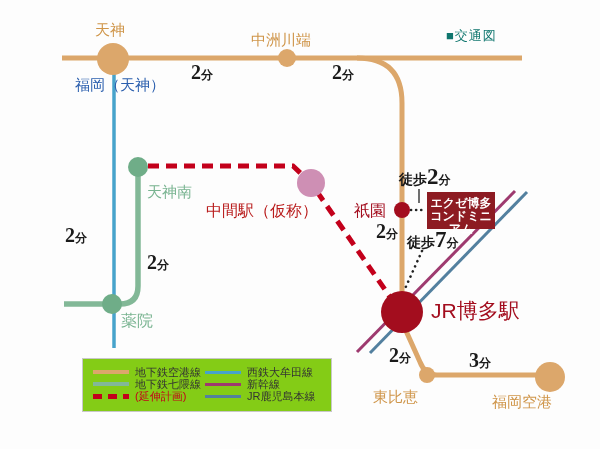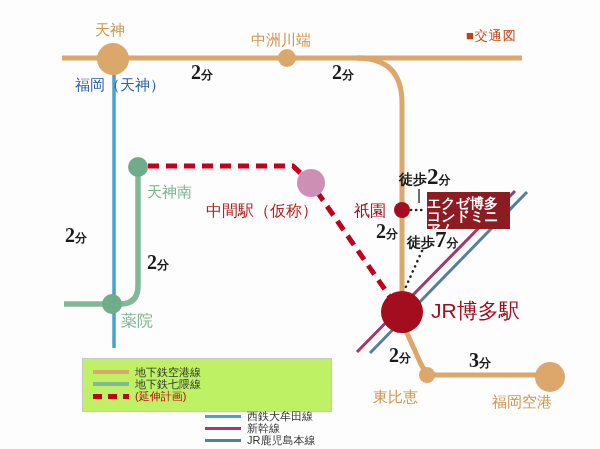--- a/index.html
+++ b/index.html
@@ -12,7 +12,7 @@
   .st-blue{color:#2B5FAE;}
   .st-red{color:#b91c1c;}
   .st-darkred{color:#A30D1E;}
-  .map-title{position:absolute;left:466px;top:27px;font-size:13px;color:#c2410c;
+  .map-title{position:absolute;left:446px;top:27px;font-size:13px;color:#0f766e;
              letter-spacing:1px;white-space:nowrap;}
   .time{position:absolute;color:#1a1a1a;white-space:nowrap;font-family:"Liberation Serif",serif;}
   .t-num{font-size:20px;font-weight:bold;}

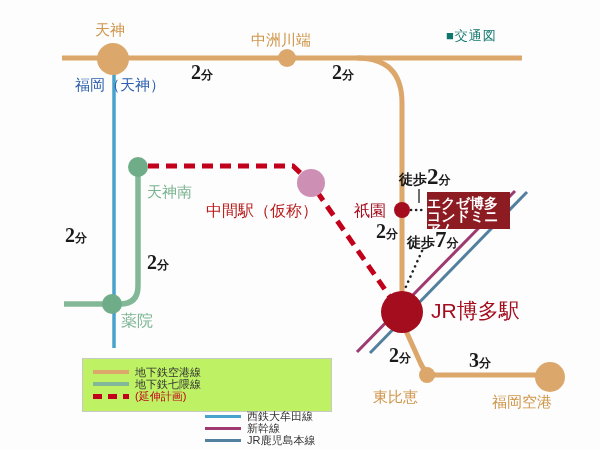--- a/index.html
+++ b/index.html
@@ -20,8 +20,8 @@
   .walk .w-prefix{font-size:14px;font-weight:bold;font-family:"Liberation Sans",sans-serif;}
   .walk .t-num{font-size:23px;}
   .walk .t-unit{font-size:12px;}
-  .prop-box{position:absolute;left:427px;top:192px;width:83px;height:37px;background:#8D1B22;
-            color:#fff;font-size:14px;font-weight:bold;
+  .prop-box{position:absolute;left:427px;top:192px;width:68px;height:37px;background:#8D1B22;
+            color:#fff;text-align:center;font-size:12px;font-weight:bold;
             font-family:"Liberation Serif",serif;padding-top:5px;box-sizing:border-box;line-height:13px;}
   .legend{position:absolute;left:82px;top:358px;width:250px;height:54px;background:#bef264;
           border:1px solid #C8C8C8;box-sizing:border-box;display:flex;padding:7px 8px 12px 10px;}

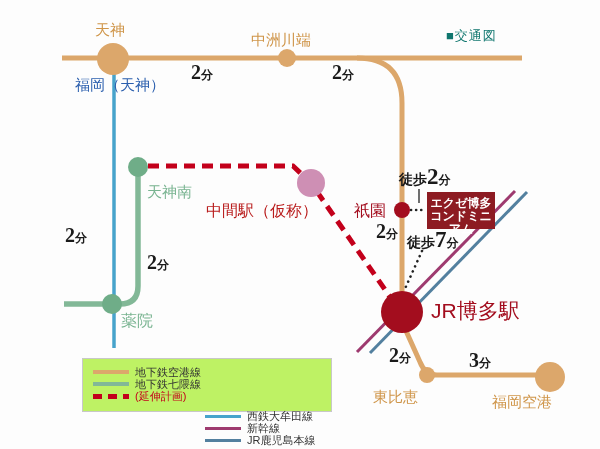--- a/index.html
+++ b/index.html
@@ -23,7 +23,7 @@
   .prop-box{position:absolute;left:427px;top:192px;width:68px;height:37px;background:#8D1B22;
             color:#fff;text-align:center;font-size:12px;font-weight:bold;
             font-family:"Liberation Serif",serif;padding-top:5px;box-sizing:border-box;line-height:13px;}
-  .legend{position:absolute;left:82px;top:358px;width:250px;height:54px;background:#bef264;
+  .legend{position:absolute;left:82px;top:358px;width:250px;height:54px;background:#84cc16;
           border:1px solid #C8C8C8;box-sizing:border-box;display:flex;padding:7px 8px 12px 10px;}
   .lg-col{display:flex;flex-direction:column;justify-content:space-between;}
   .lg-col.left{width:112px;}

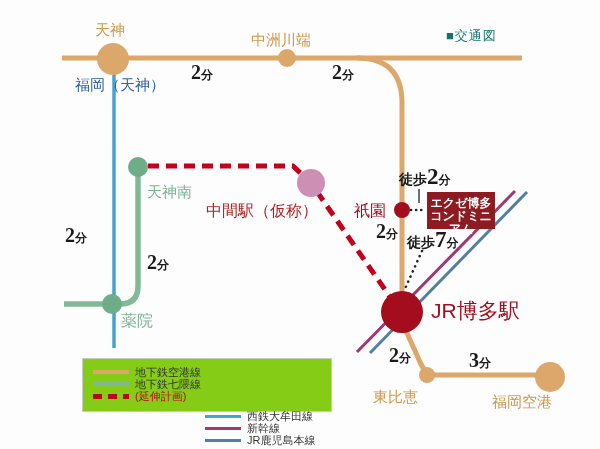--- a/index.html
+++ b/index.html
@@ -27,7 +27,7 @@
           border:1px solid #C8C8C8;box-sizing:border-box;display:flex;padding:7px 8px 12px 10px;}
   .lg-col{display:flex;flex-direction:column;justify-content:space-between;}
   .lg-col.left{width:112px;}
-  .lg-col.right{width:118px;margin-top:44px;}
+  .lg-col.right{width:118px;}
   .lg-item{display:flex;align-items:center;height:12px;}
   .sw{width:36px;flex:0 0 36px;margin-right:6px;}
   .sw-airport{height:4px;background:#DCA76B;}

